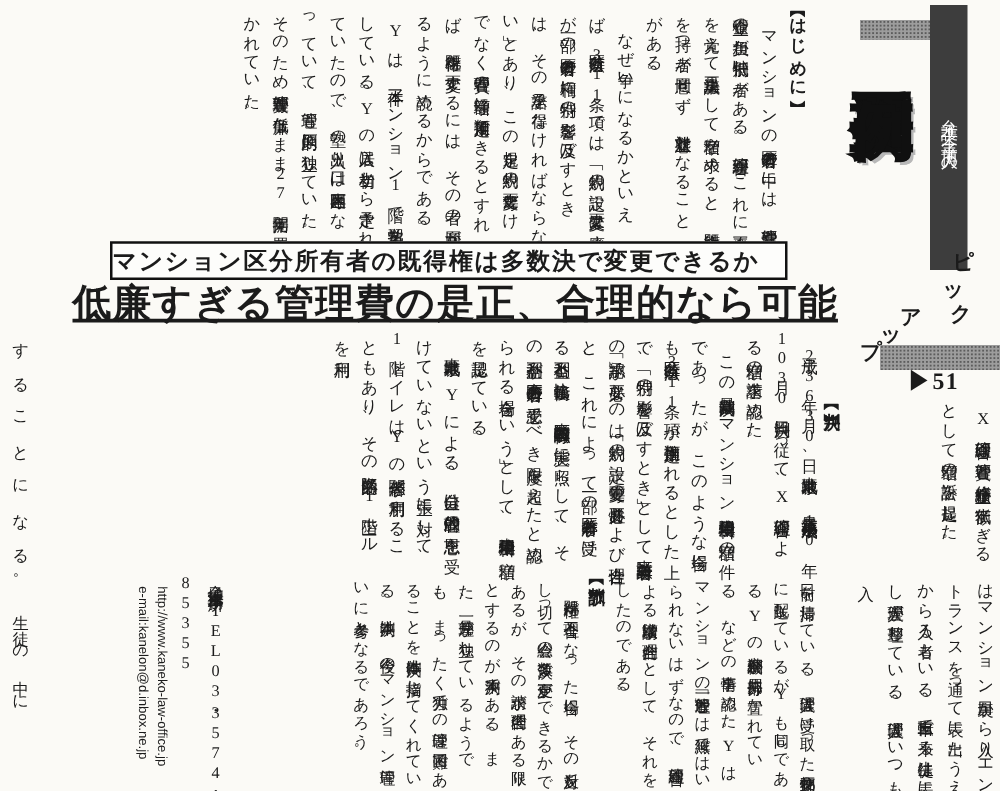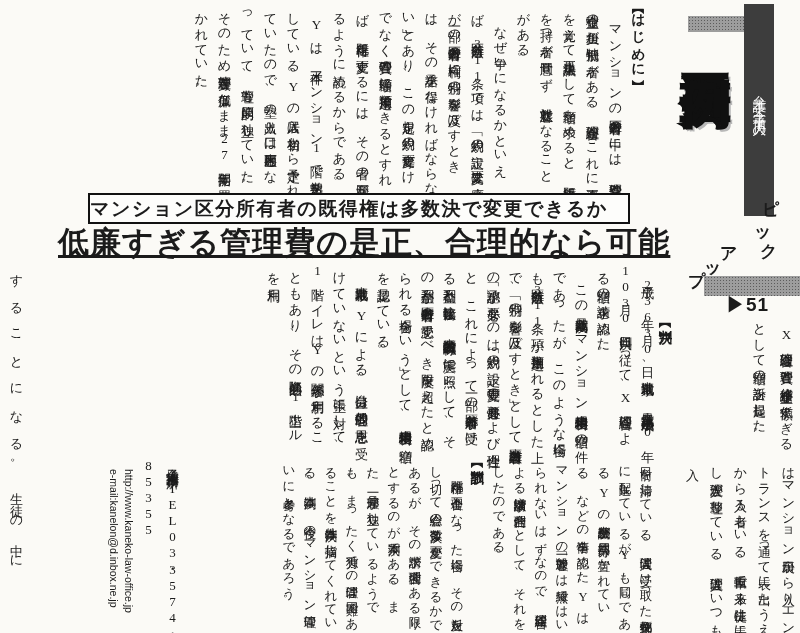--- a/index.html
+++ b/index.html
@@ -46,7 +46,7 @@
   .pickup .pk:nth-child(5){left:56px;top:256px;}
   .pickup .pk:nth-child(6){left:40px;top:270px;}
   .issue{position:absolute;left:726px;top:292px;width:60px;
-         font-family:Liberation Sans, sans-serif;font-size:19px;font-weight:bold;
+         font-family:Liberation Serif, serif;font-size:19px;font-weight:bold;
          letter-spacing:1px;}
   
   .top-band{left:0;top:4px;width:650px;height:188px;}

